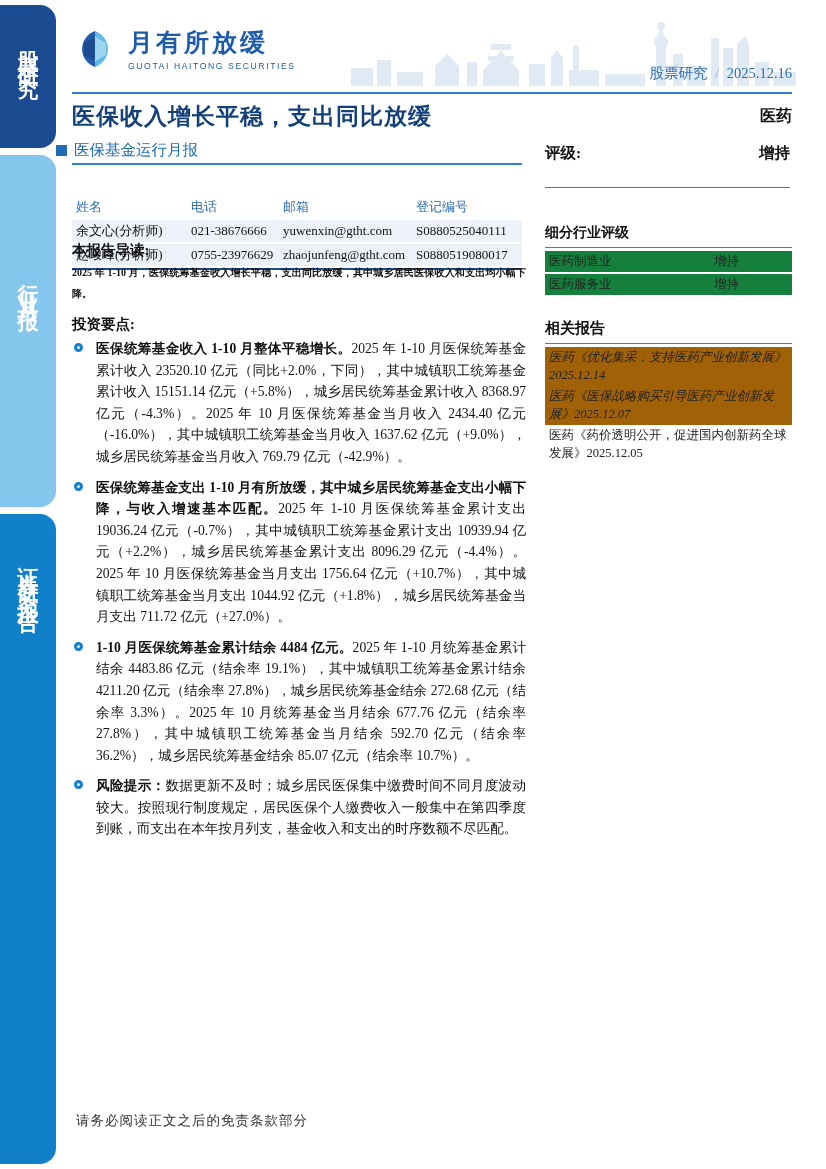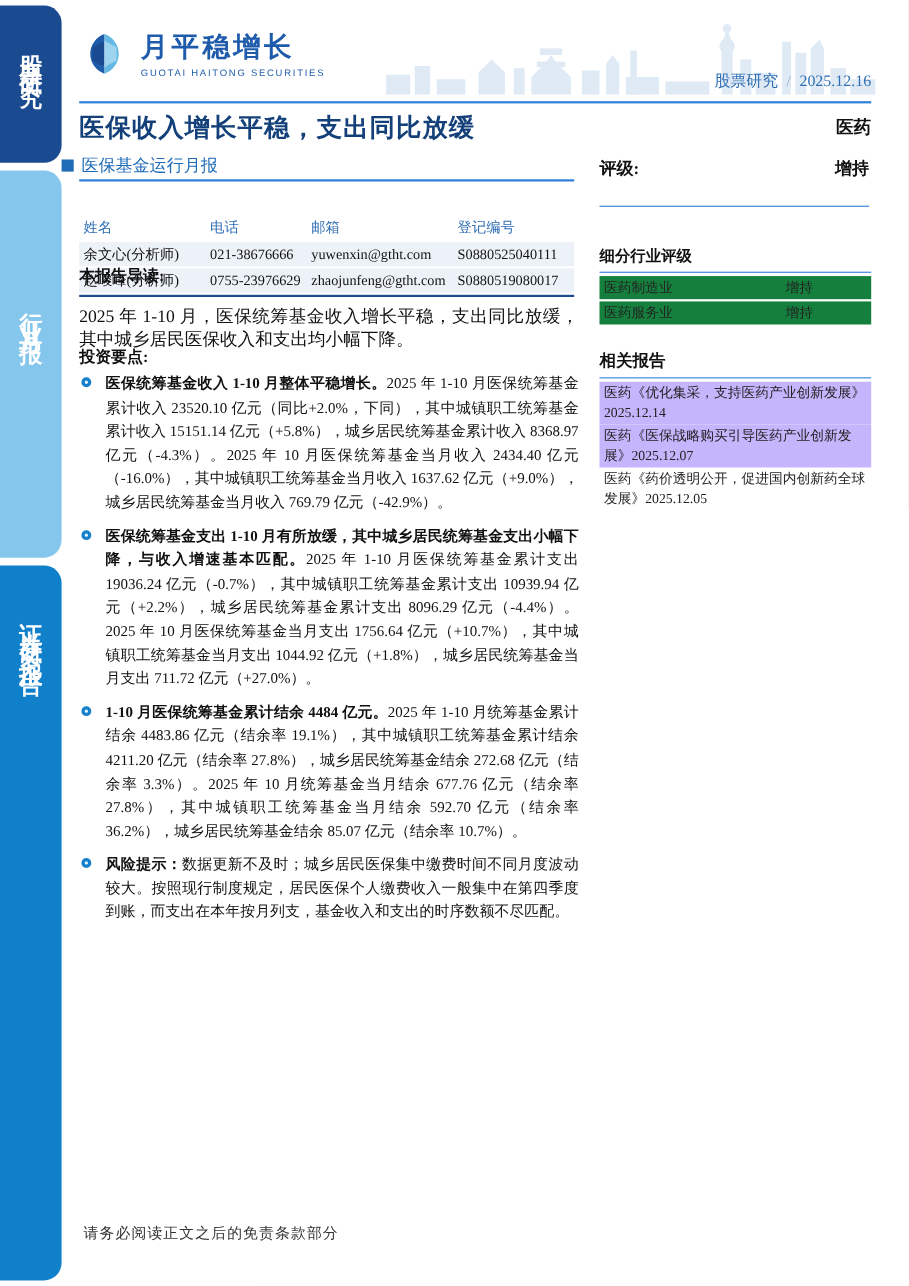--- a/index.html
+++ b/index.html
@@ -128,7 +128,7 @@
       <path d="M23 10 L34 16 L34 28 L23 34 Z" fill="#9ed4ee"></path>
     </svg>
     <div>
-      <div class="logo-text-cn">月平稳增长</div>
+      <div class="logo-text-cn">月有所放缓</div>
       <div class="logo-text-en">GUOTAI HAITONG SECURITIES</div>
     </div>
   </div>

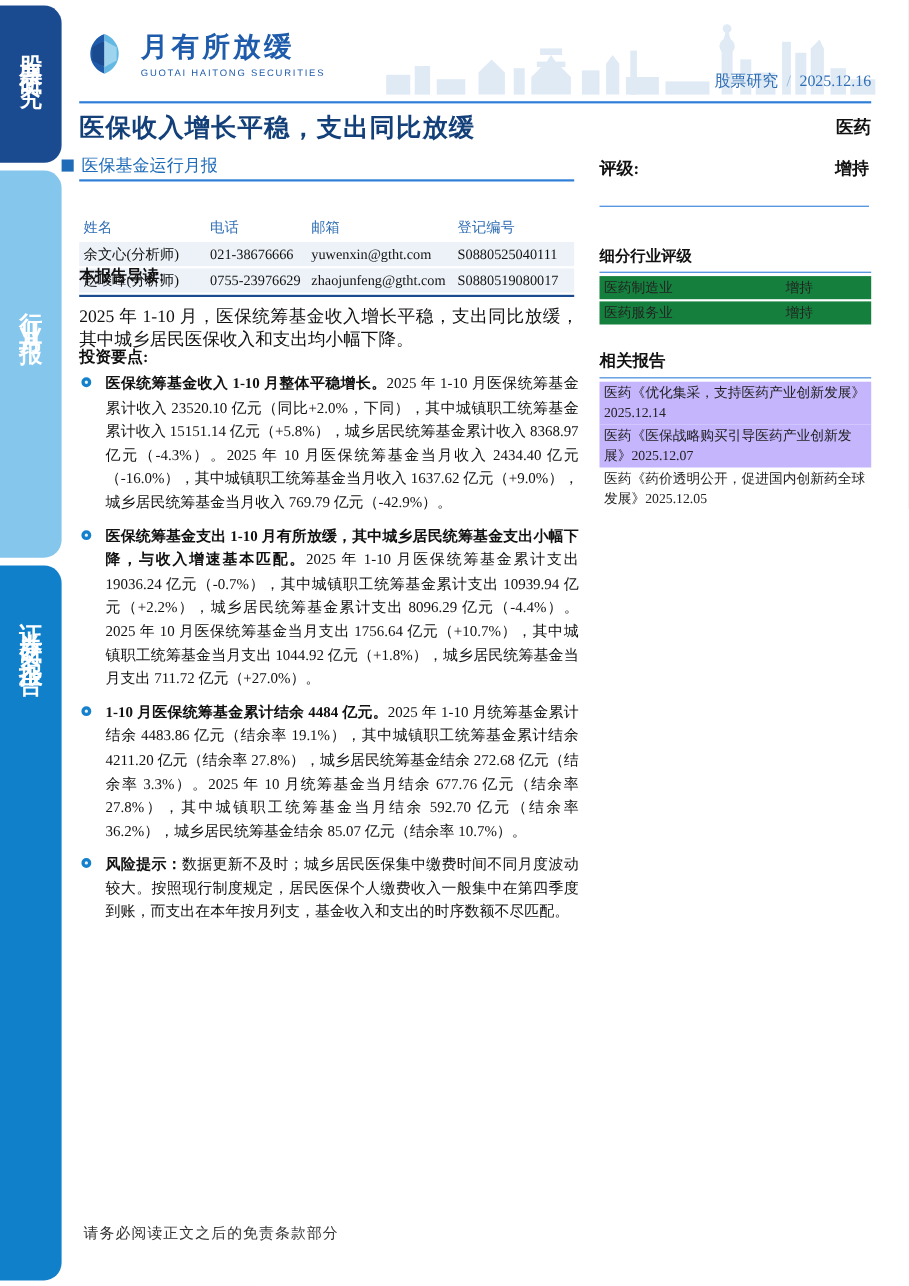--- a/index.html
+++ b/index.html
@@ -56,7 +56,7 @@
 
   
   .guide-h { position:absolute; left:72px; top:241px; font-size:14.5px; font-weight:bold; }
-  .guide-t { position:absolute; left:72px; top:278px; width:454px; font-size:16px; font-weight:normal; line-height:21px; text-align:justify; }
+  .guide-t { position:absolute; left:72px; top:262px; width:454px; font-size:10px; font-weight:bold; line-height:21px; text-align:justify; }
   .points-h { position:absolute; left:72px; top:315px; font-size:14.5px; font-weight:bold; }
   .bullets { position:absolute; left:74px; top:338px; width:452px; }
   .bullet { display:flex; gap:13px; margin-bottom:9px; }

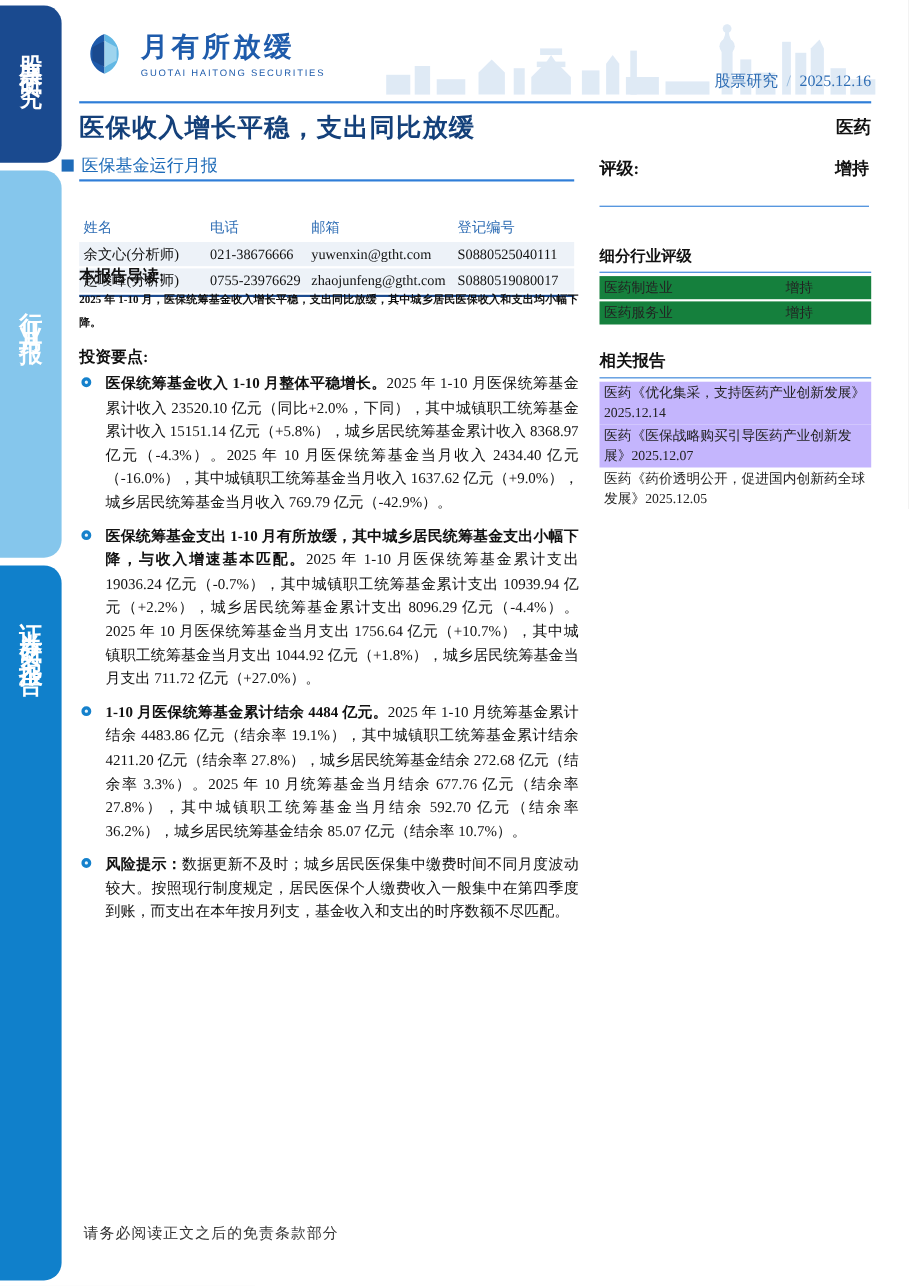--- a/index.html
+++ b/index.html
@@ -72,7 +72,7 @@
   .reports { margin-top:24px; }
   .reports .as-h { font-size:15px; }
   .rp-item { font-size:12.5px; line-height:17.5px; color:#222; padding:2px 2px 2px 4px; }
-  .rp-item.alt { background:#c4b5fd; }
+  .rp-item.alt { background:#a16207;font-style:italic; }
 
   
   .footer { position:absolute; left:76px; top:1112px; font-size:13.5px; color:#333; letter-spacing:1px; }

